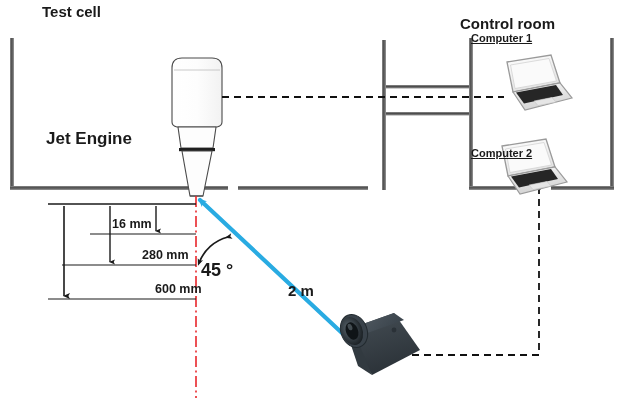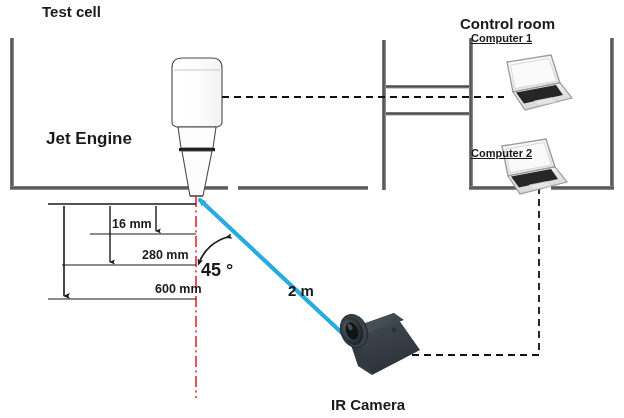--- a/index.html
+++ b/index.html
@@ -237,7 +237,6 @@
 
   <div class="lbl lbl-dist" style="left:288px; top:255px;margin-top:28px;">2 m</div>
 
-  <div class="lbl lbl-cam" style="left:331px; top:397px;">IR Camera</div>
 
 </div>
 

